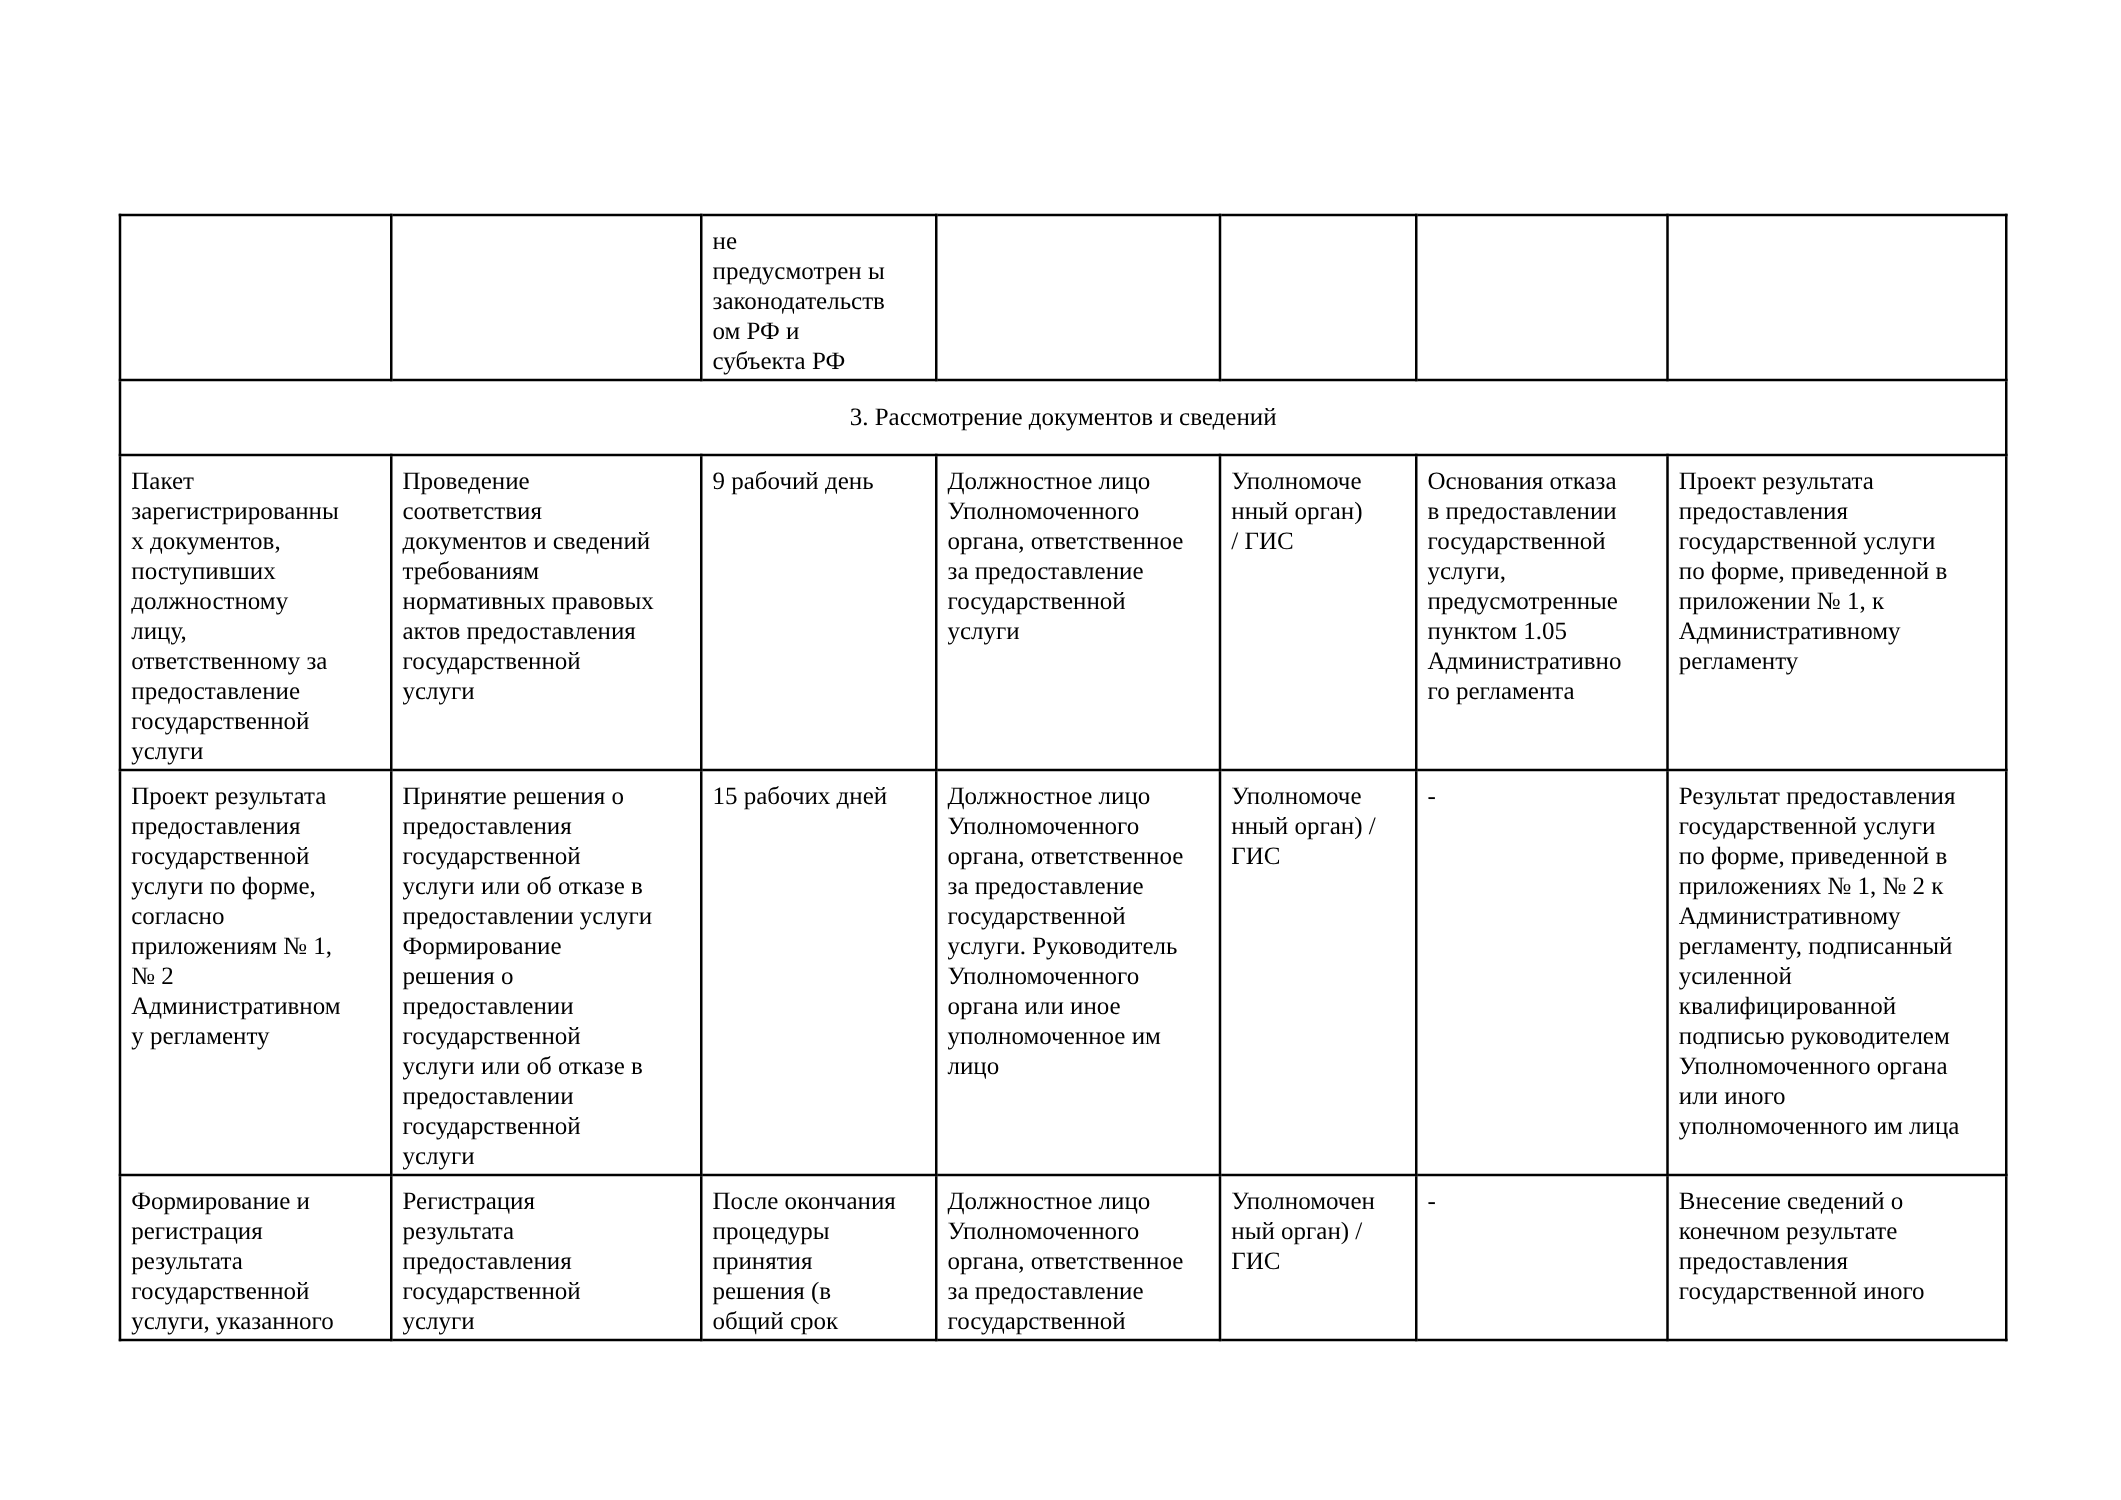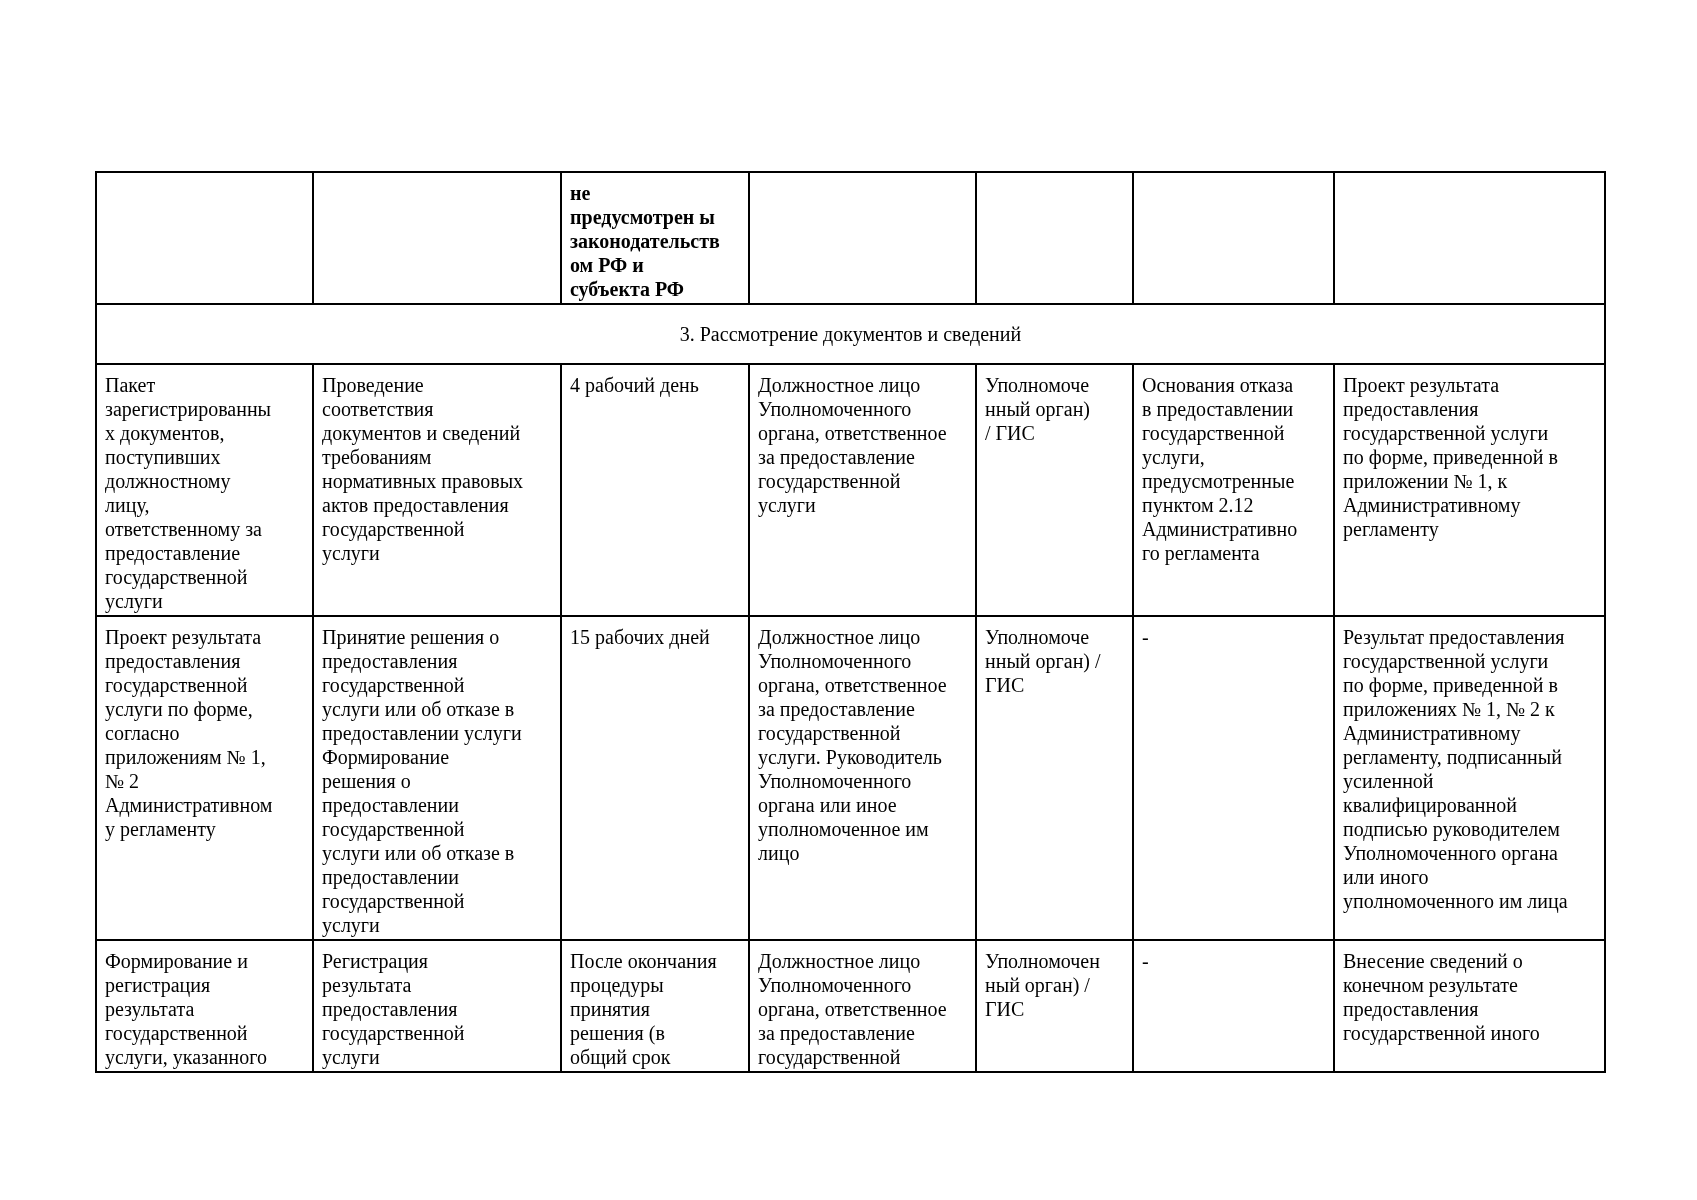--- a/index.html
+++ b/index.html
@@ -39,7 +39,7 @@
     white-space: normal;
     padding: 17px 8px;
   }
-  tr.r-cont   { height: 129px; font-weight: bold; }
+  tr.r-cont   { height: 129px; }
   tr.r-hdr    { height: 30px;  }
   tr.r-step3  { height: 250px; padding-left: 48px; }
   tr.r-step4  { height: 322px; }

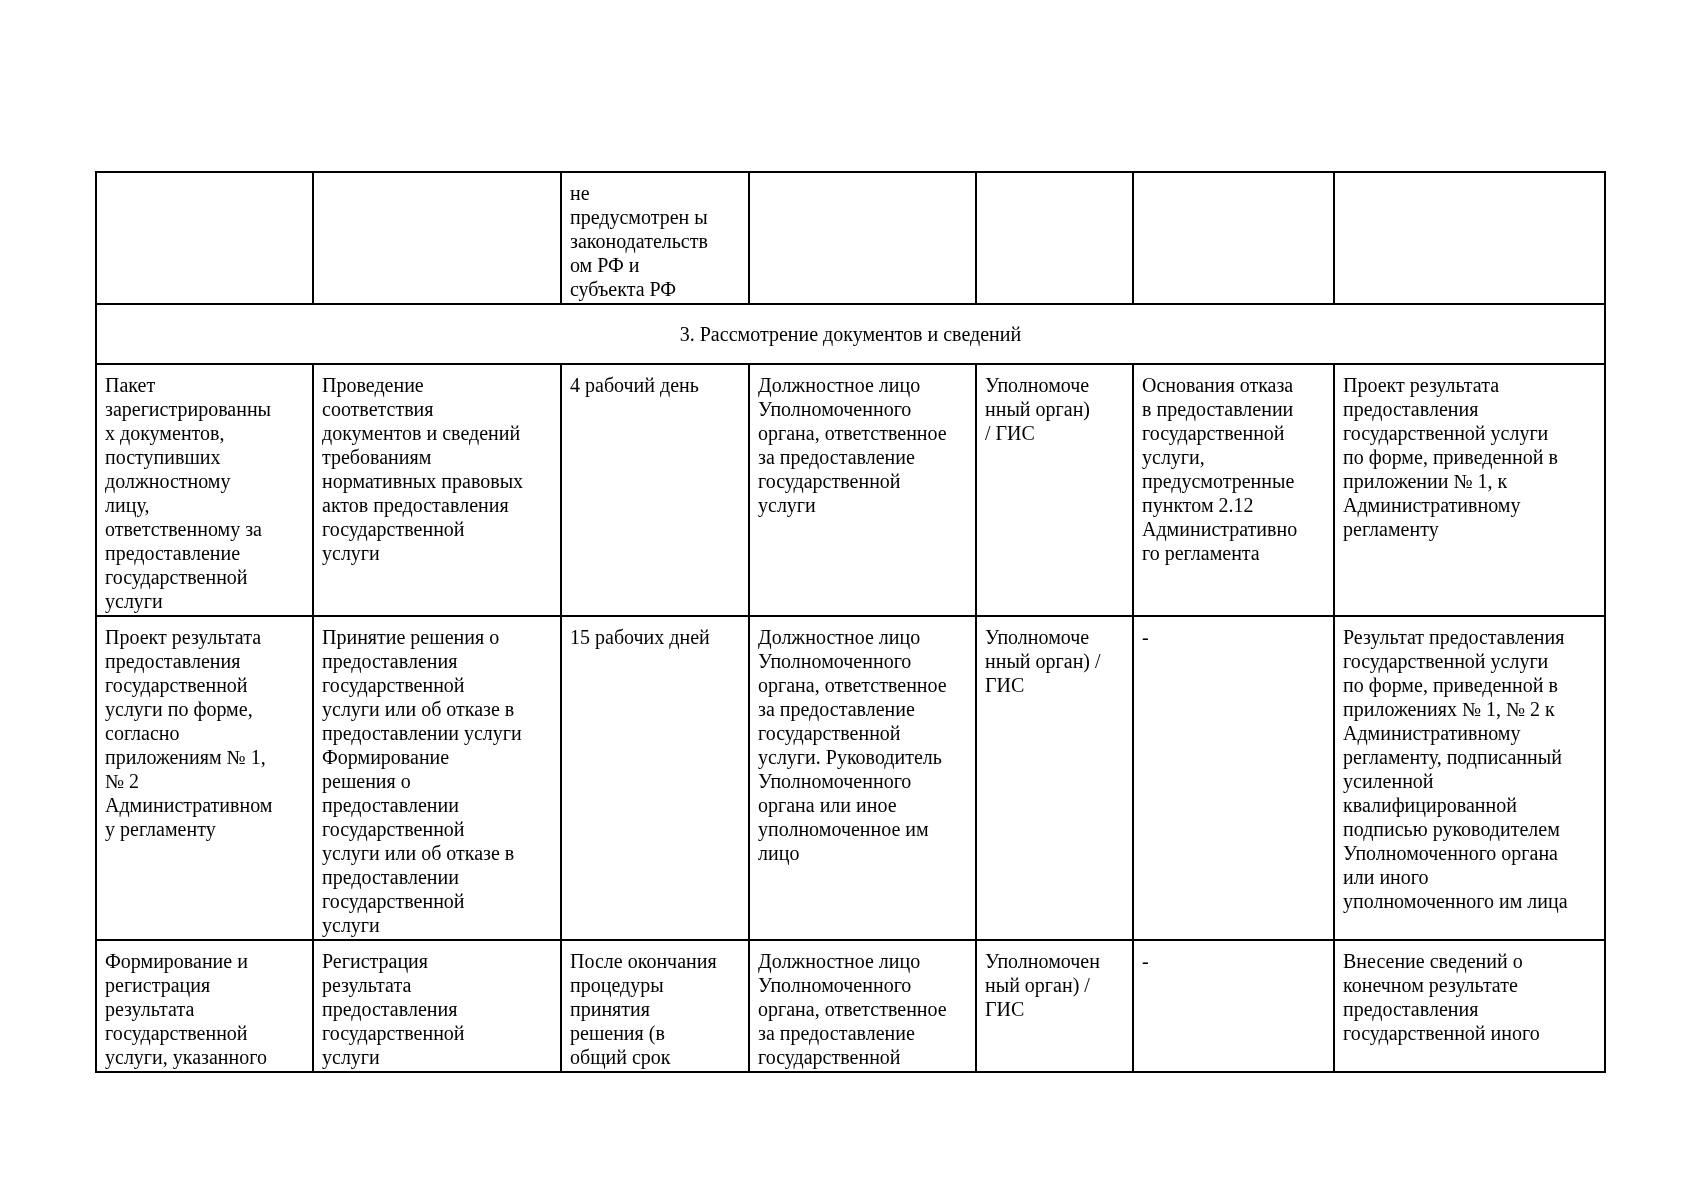--- a/index.html
+++ b/index.html
@@ -95,7 +95,7 @@
 актов предоставления
 государственной
 услуги</td>
-          <td>4 рабочий день</td>
+          <td>9 рабочий день</td>
           <td>Должностное лицо
 Уполномоченного
 органа, ответственное

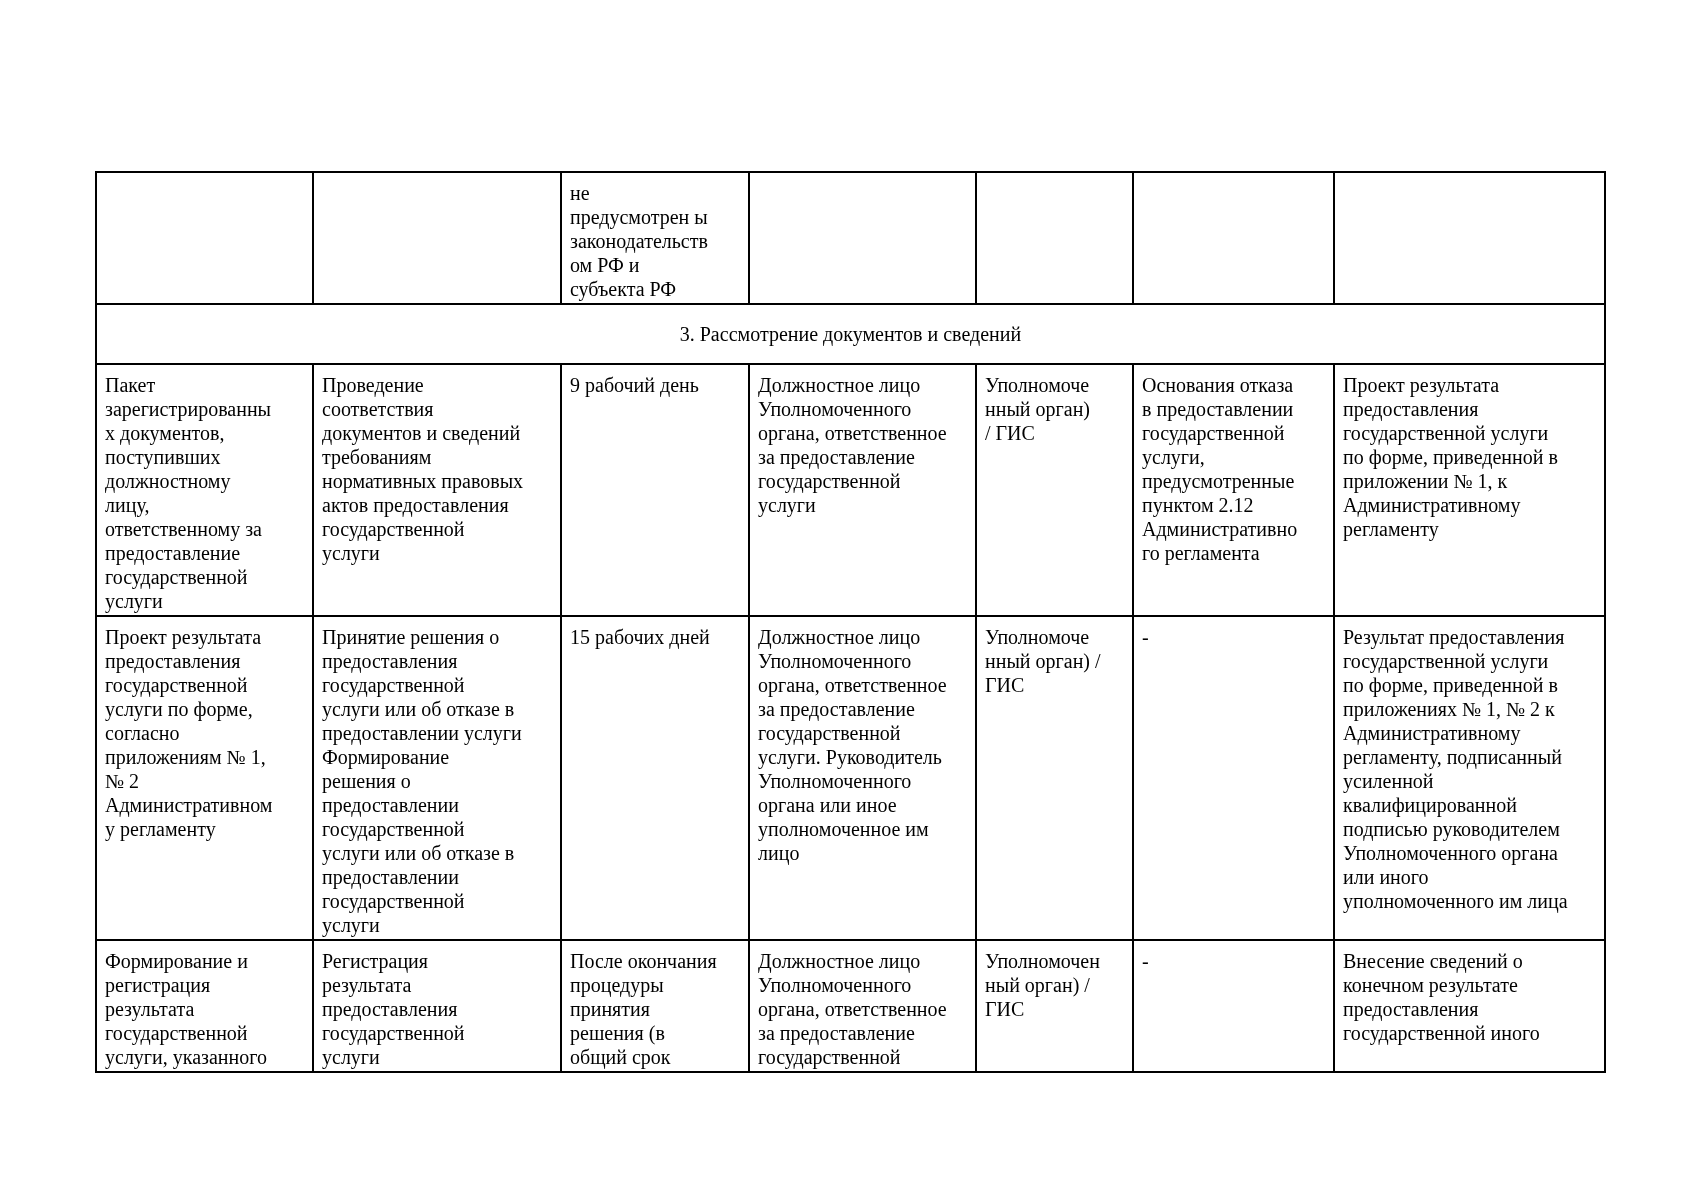--- a/index.html
+++ b/index.html
@@ -110,7 +110,7 @@
 государственной
 услуги,
 предусмотренные
-пунктом 2.12
+пунктом 1.05
 Административно
 го регламента</td>
           <td>Проект результата

